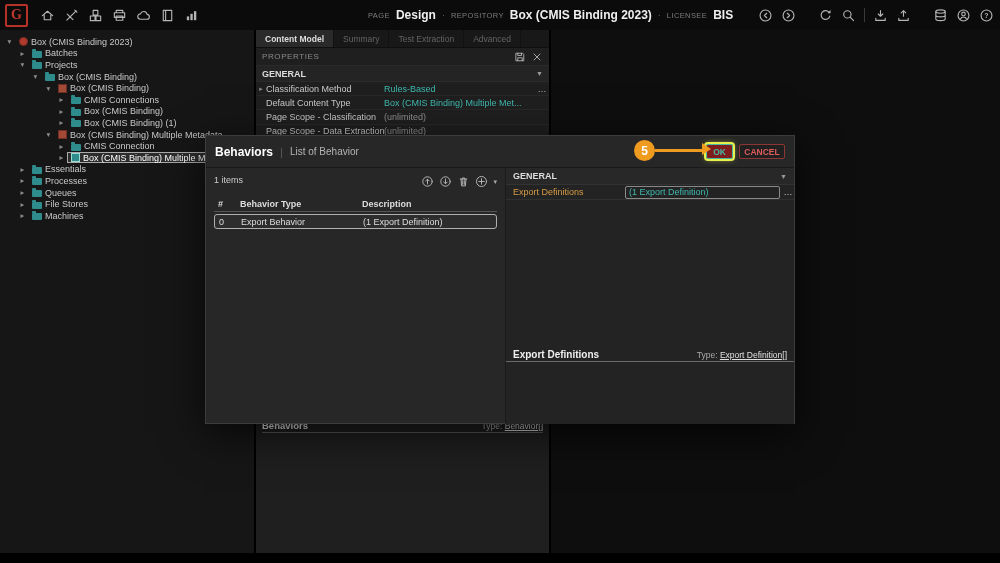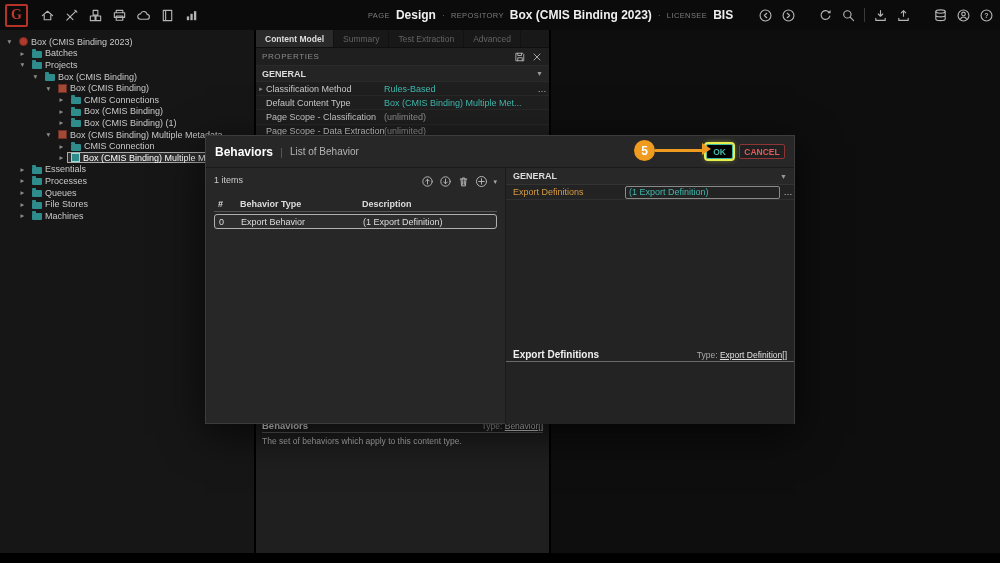--- a/index.html
+++ b/index.html
@@ -68,7 +68,7 @@
   .m-sub{font-size:10px;color:#b5b5b5}
   .m-btns{margin-left:auto;display:flex;gap:6px;align-items:center}
   .btn{font-size:8.5px;font-weight:bold;height:15px;display:flex;align-items:center;justify-content:center;border-radius:2px;box-sizing:border-box;cursor:default}
-  .btn-ok{width:27px;color:#45b8a8;border:1px solid #45b8a8;background:#000000;outline:2px solid #e8ef4d;box-shadow:0 0 6px rgba(232,239,77,.8)}
+  .btn-ok{width:27px;color:#45b8a8;border:1px solid #45b8a8;background:#7f1d1d;outline:2px solid #e8ef4d;box-shadow:0 0 6px rgba(232,239,77,.8)}
   .btn-cancel{width:46px;color:#e05c5c;border:1px solid #8e3636;background:#202020}
   .modal-body{display:flex;height:256px}
   .mb-left{width:300px;box-sizing:border-box;padding:7px 8px;border-right:1px solid #1a1a1a}

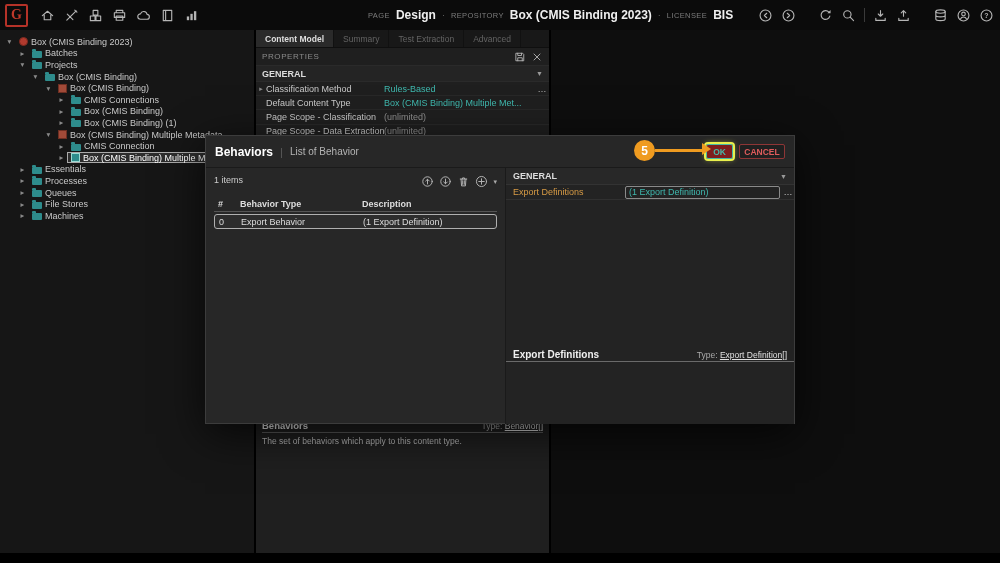--- a/index.html
+++ b/index.html
@@ -412,7 +412,6 @@
       <u>Behavior[]</u>
     </span>
   </div>
-  <div class="bhv-desc">The set of behaviors which apply to this content type.</div>
 </div>
 
 <div class="rightpane"></div>

